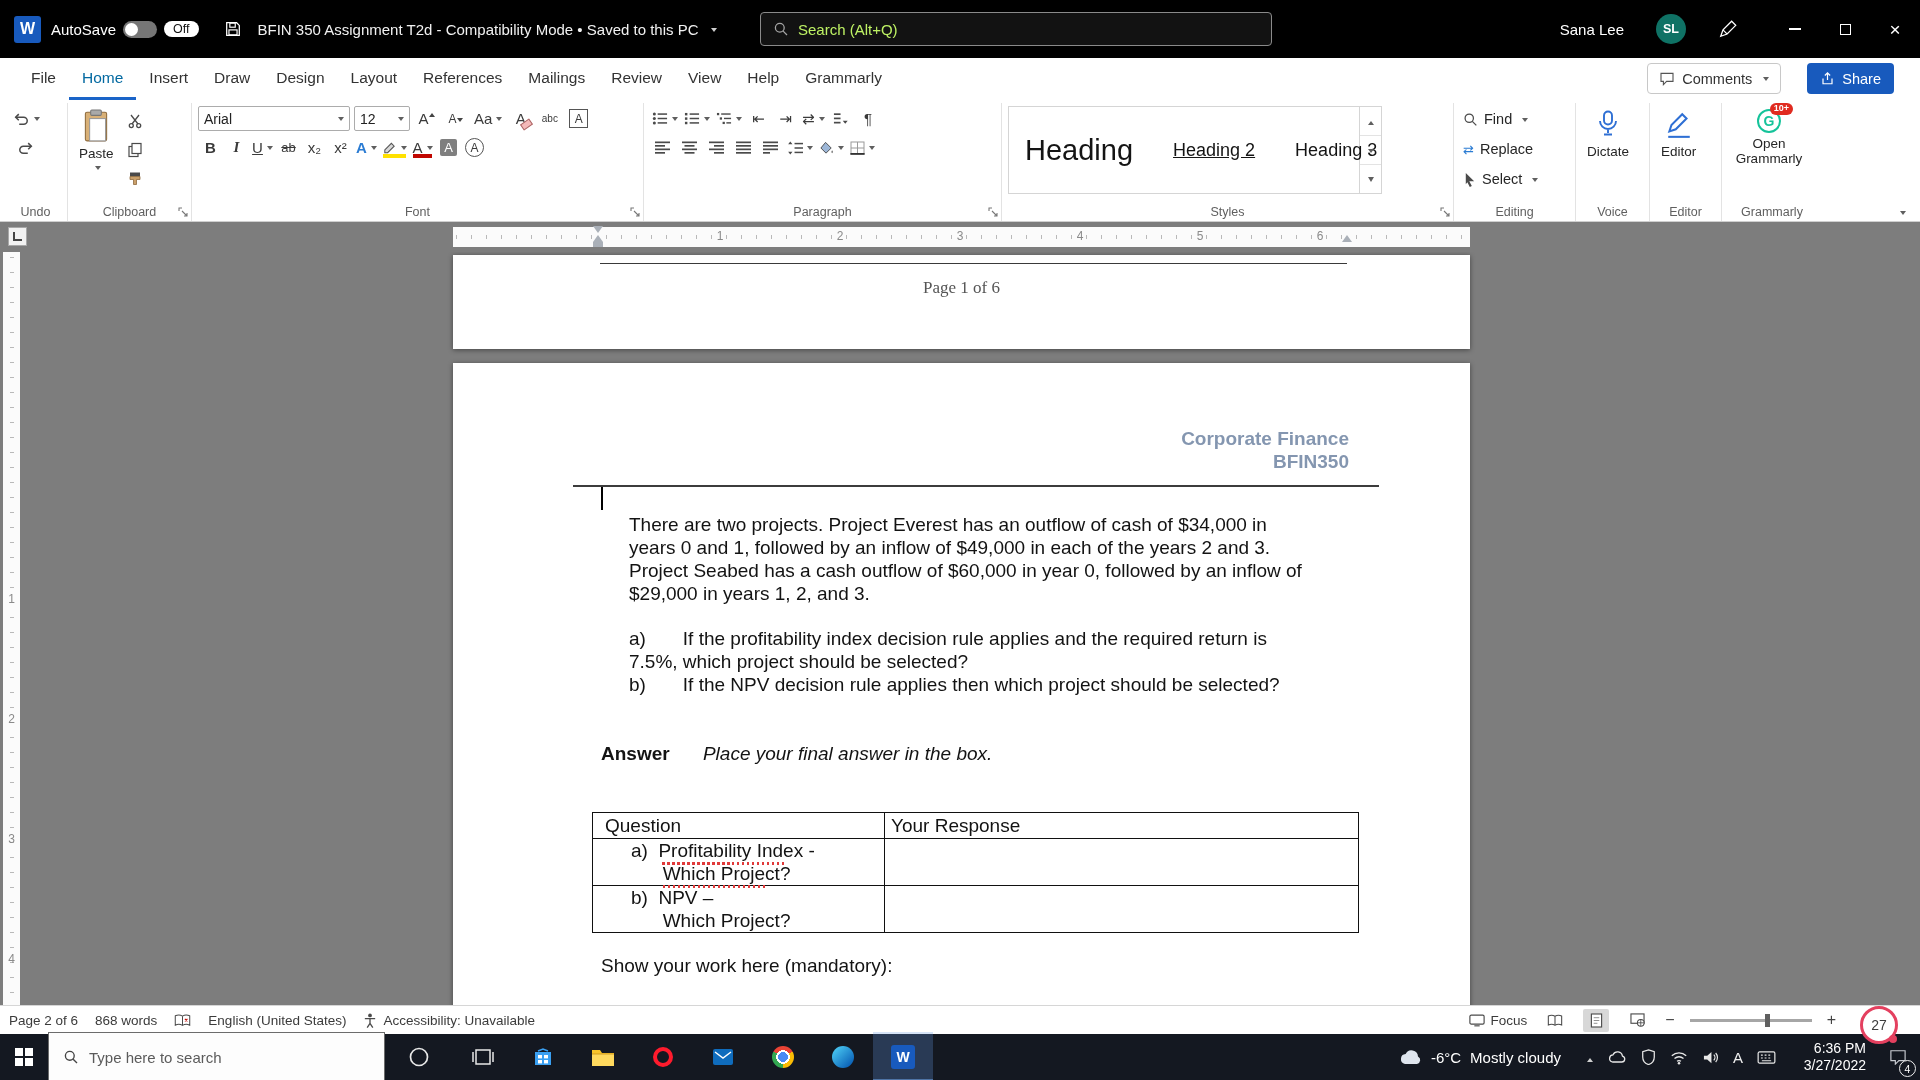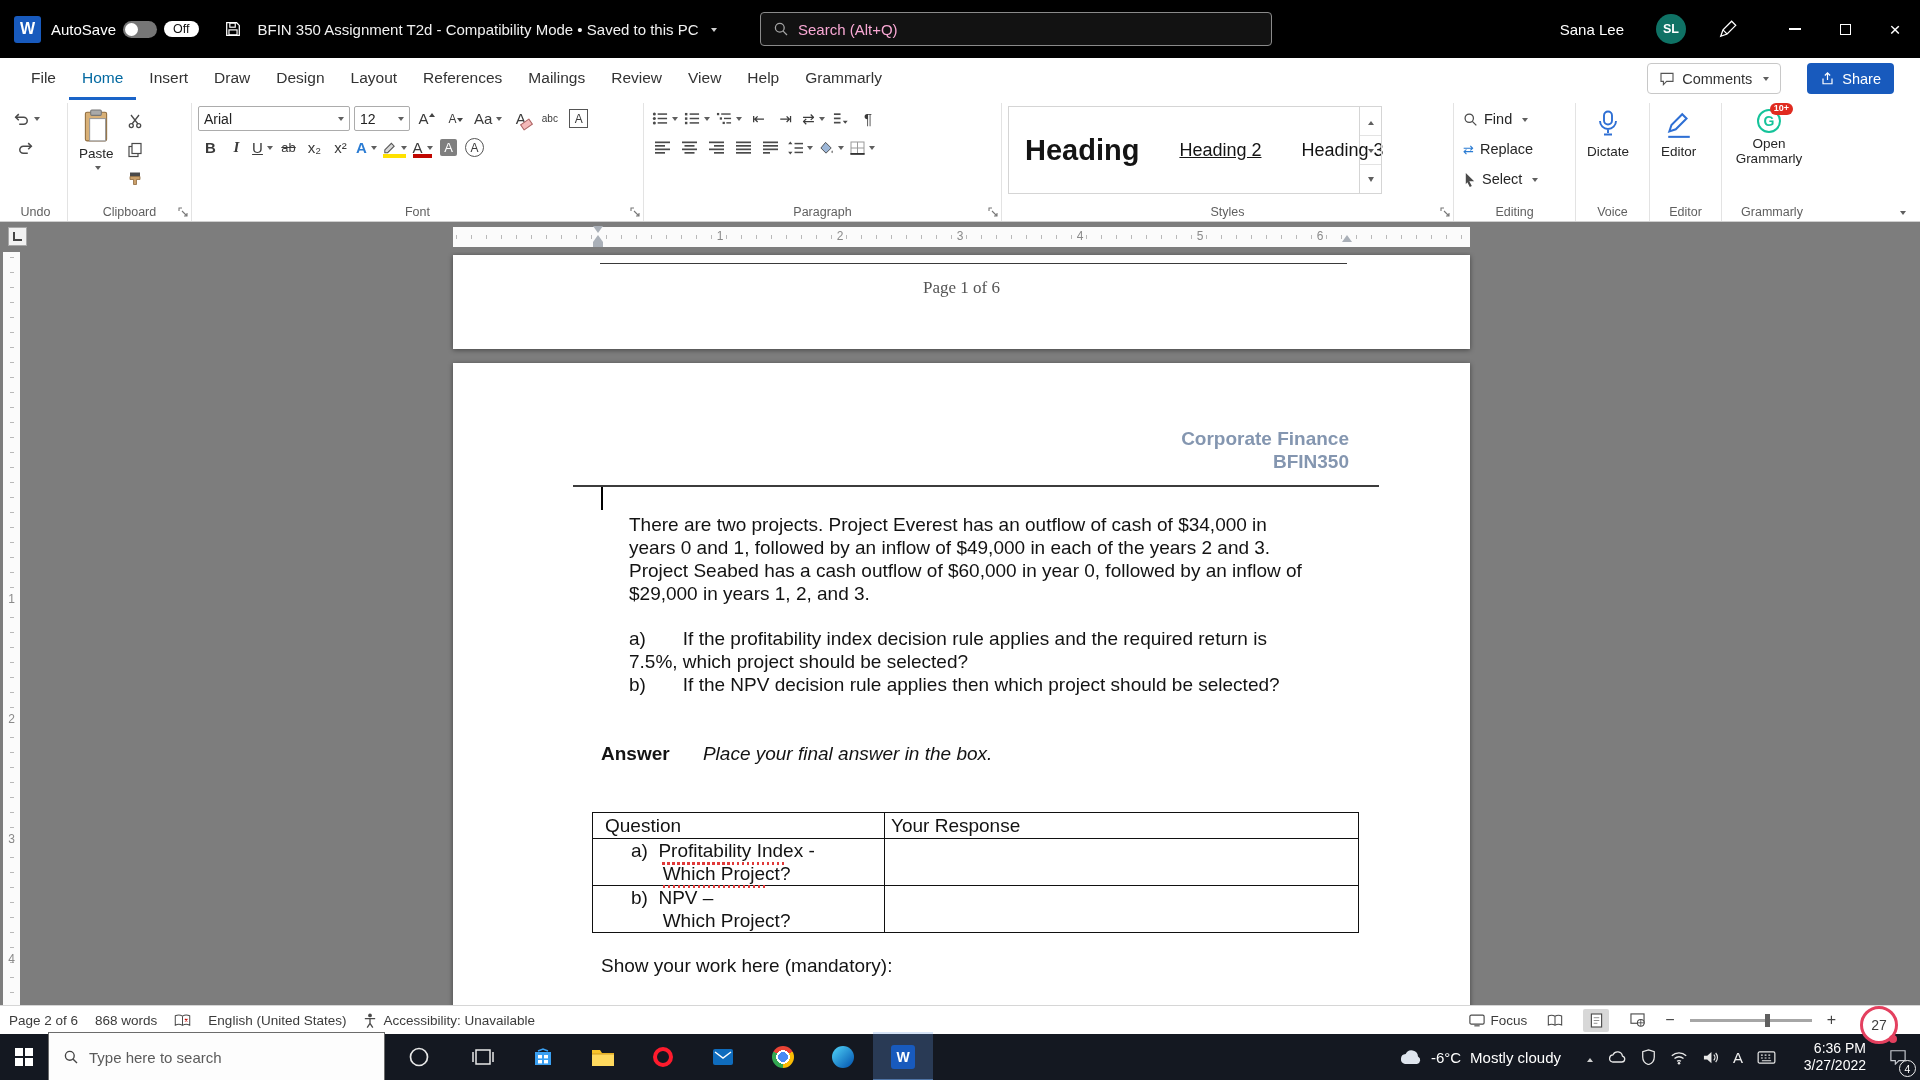--- a/index.html
+++ b/index.html
@@ -18,7 +18,7 @@
 .off-pill{background:#fff;color:#111;border-radius:9px;font-size:12.5px;padding:1px 9px}
 .savebtn{margin:0 16px 0 6px}
 .doc-title{display:flex;align-items:center;gap:8px;color:#f1f1f1;white-space:nowrap}
-.tb-search{position:absolute;left:760px;top:12px;width:512px;height:34px;border:1px solid #8a8a8a;border-radius:4px;background:rgba(255,255,255,.07);display:flex;align-items:center;gap:9px;padding-left:12px;color:#f9a8d4}
+.tb-search{position:absolute;left:760px;top:12px;width:512px;height:34px;border:1px solid #8a8a8a;border-radius:4px;background:rgba(255,255,255,.07);display:flex;align-items:center;gap:9px;padding-left:12px;color:#bef264}
 .tb-right{margin-left:auto;display:flex;align-items:center;gap:32px}
 .avatar{width:30px;height:30px;border-radius:50%;background:#0f7265;display:flex;align-items:center;justify-content:center;font-size:12.5px;font-weight:700}
 .win-ctl{display:flex;height:58px}

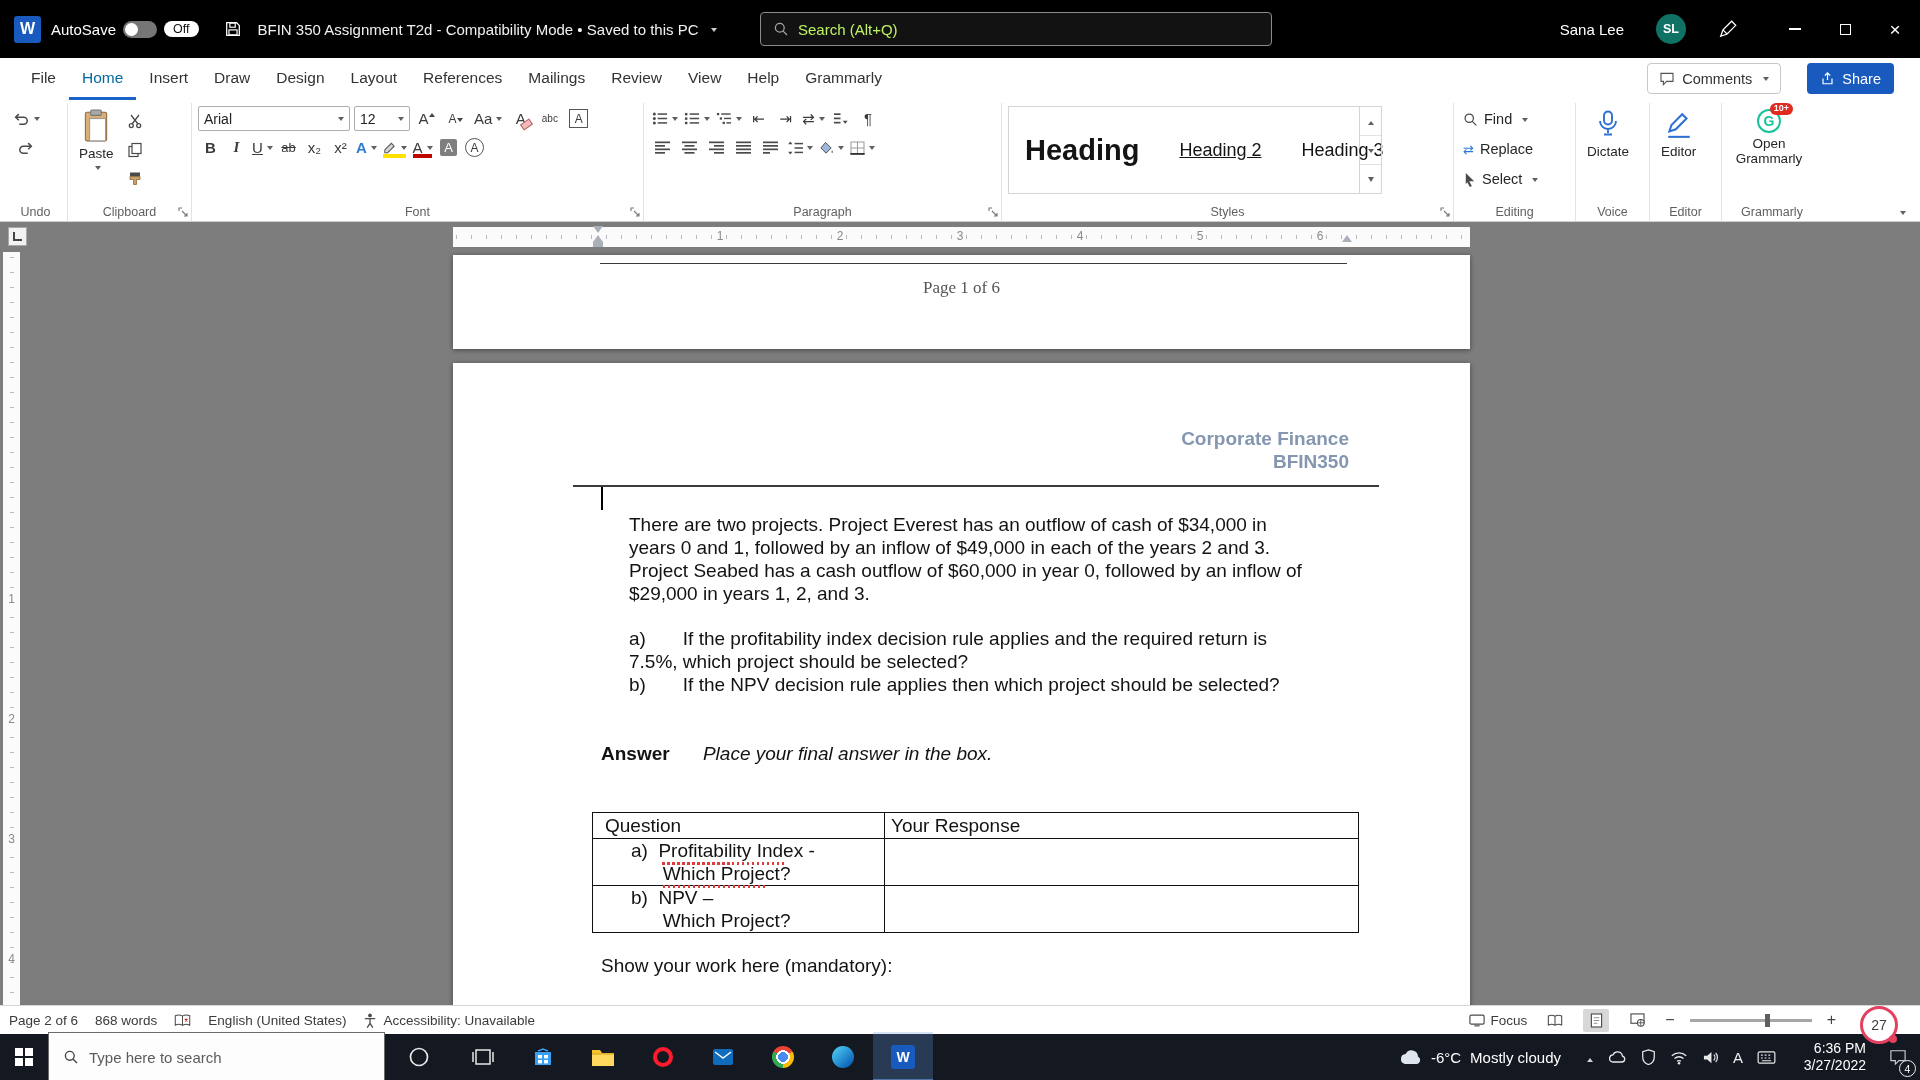--- a/index.html
+++ b/index.html
@@ -62,7 +62,7 @@
 .tri-up{display:inline-block;width:0;height:0;border:3px solid transparent;border-bottom:4px solid #444;transform:translateY(-5px)}
 .tri-dn{display:inline-block;width:0;height:0;border:3px solid transparent;border-top:4px solid #444;transform:translateY(3px)}
 .stylebox{border:1px solid #d5d5d5;width:352px;height:88px;display:flex;align-items:center;padding:0 16px;gap:40px;background:#fff}
-.style1{font-size:29px;font-weight:700;color:#141414;white-space:nowrap}
+.style1{font-size:29px;font-weight:400;color:#141414;white-space:nowrap}
 .style2{font-size:18px;color:#141414;text-decoration:underline;white-space:nowrap}
 .style3{font-size:18px;color:#141414;white-space:nowrap}
 .style-arrows{display:flex;flex-direction:column;border:1px solid #d5d5d5;border-left:none;height:88px;width:22px}

